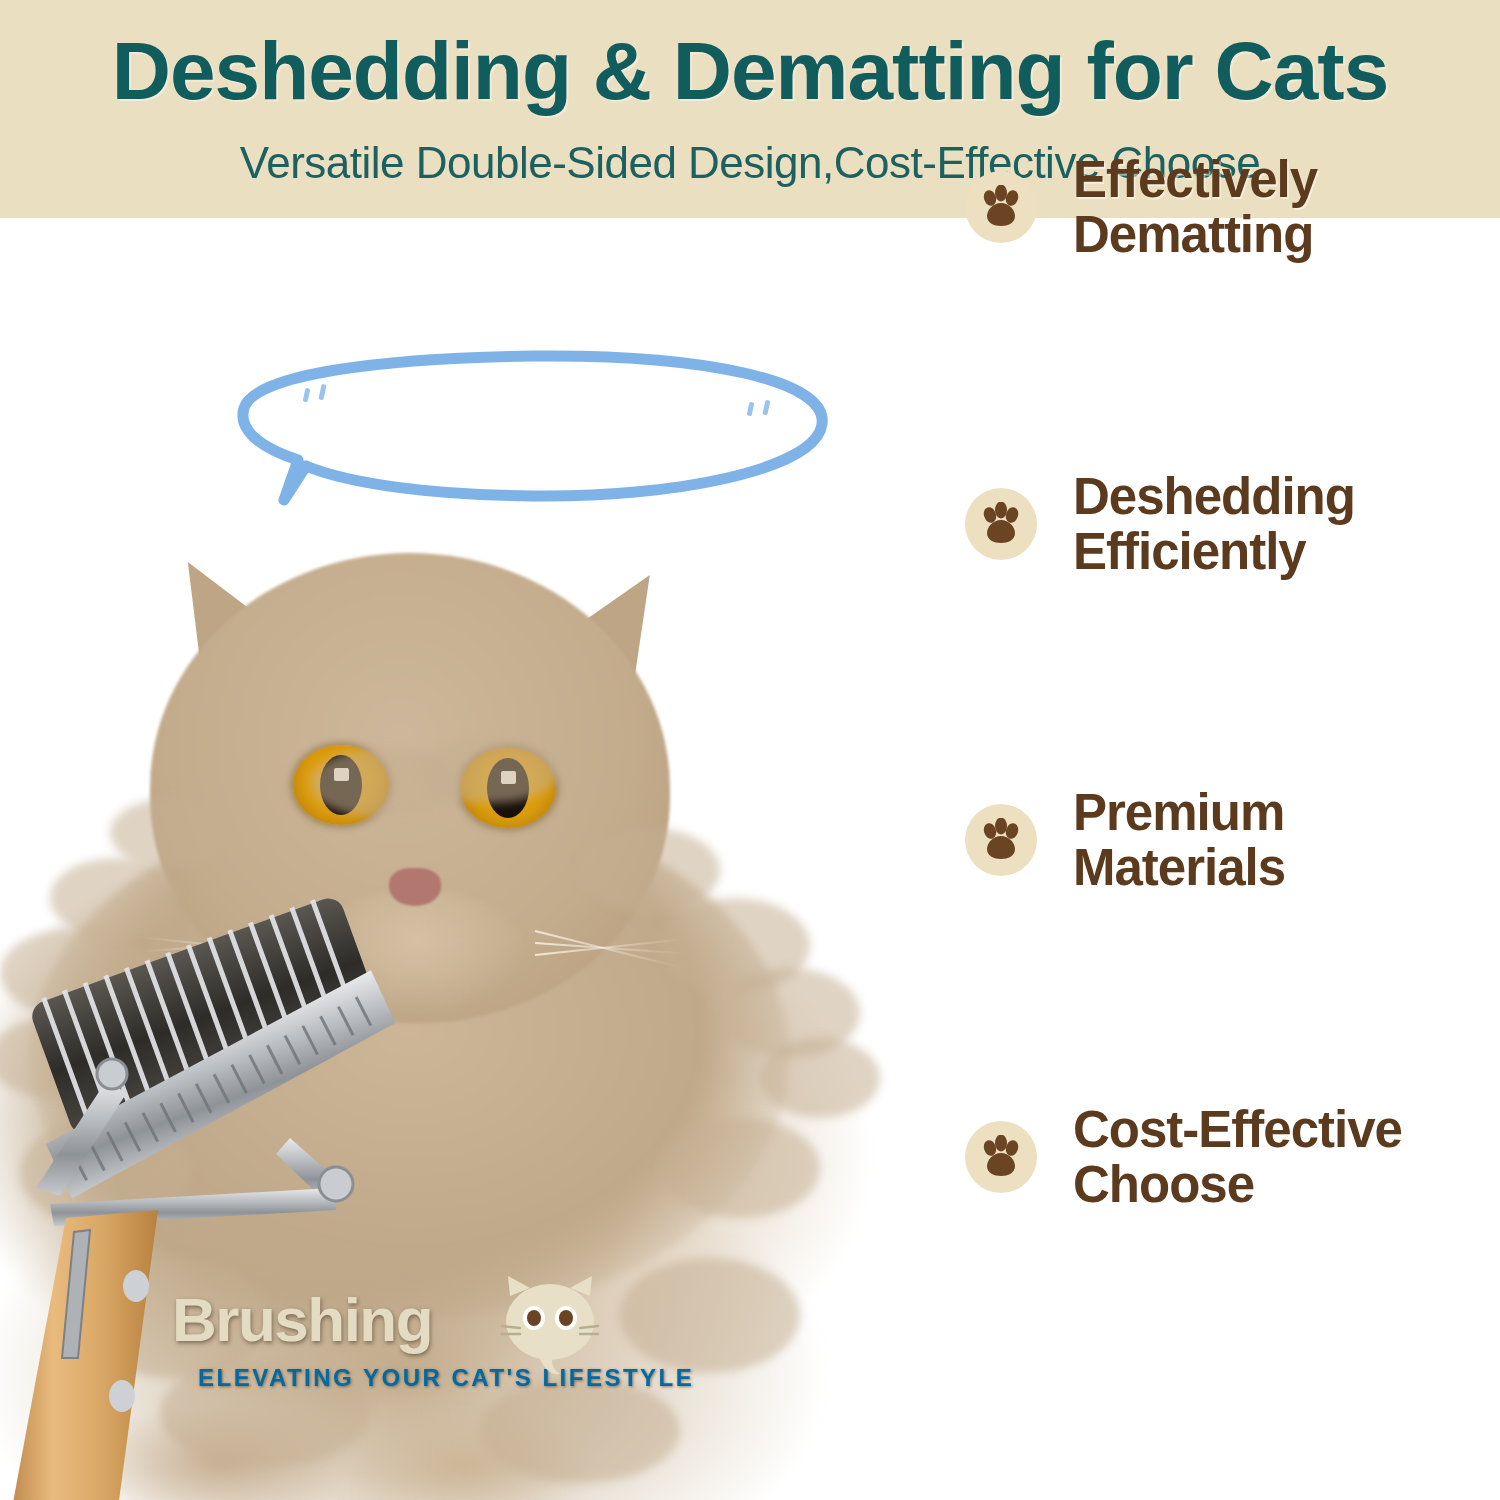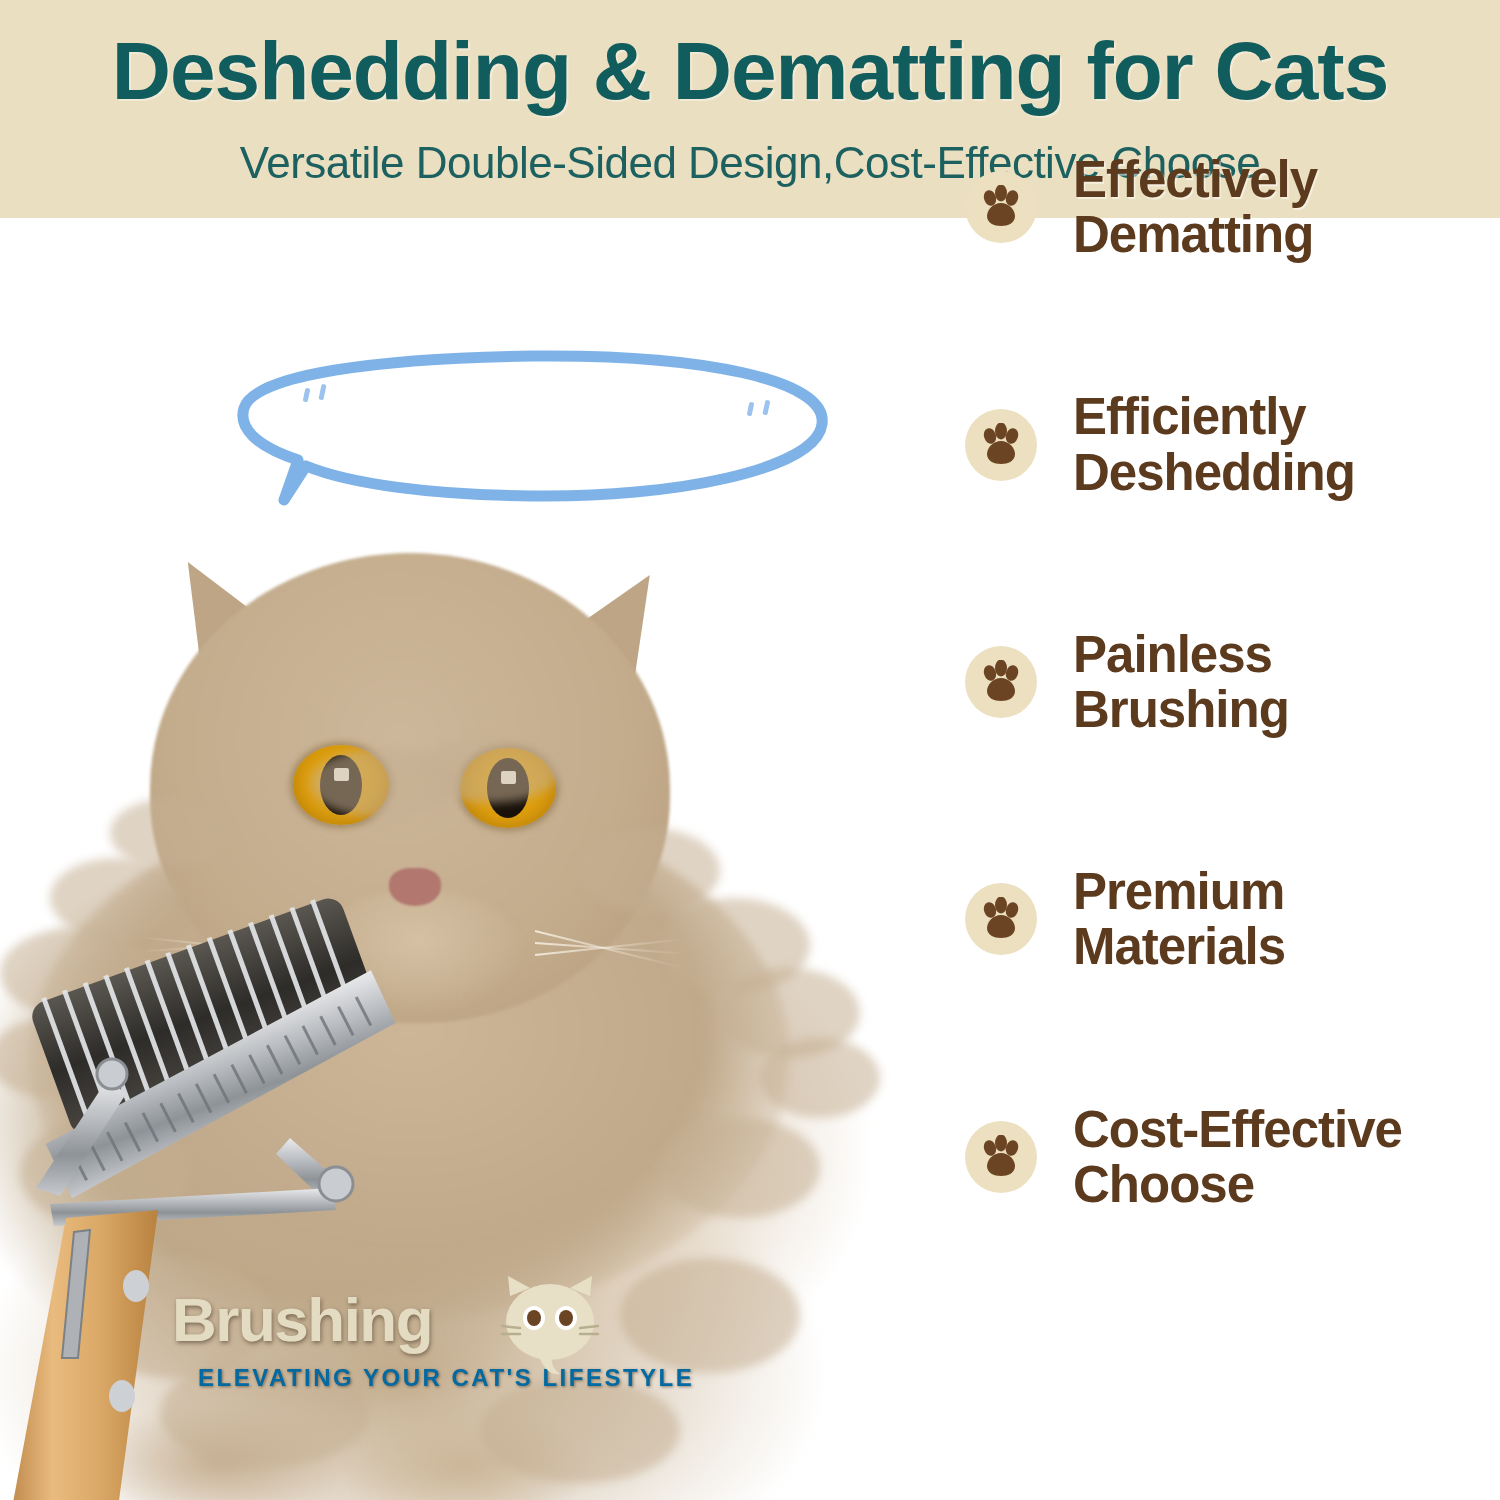--- a/index.html
+++ b/index.html
@@ -361,8 +361,8 @@
       </svg>
     </div>
     <div class="feature-label">
+      <div>Deshedding</div>
       <div>Efficiently</div>
-      <div>Deshedding</div>
     </div>
   </div>
 

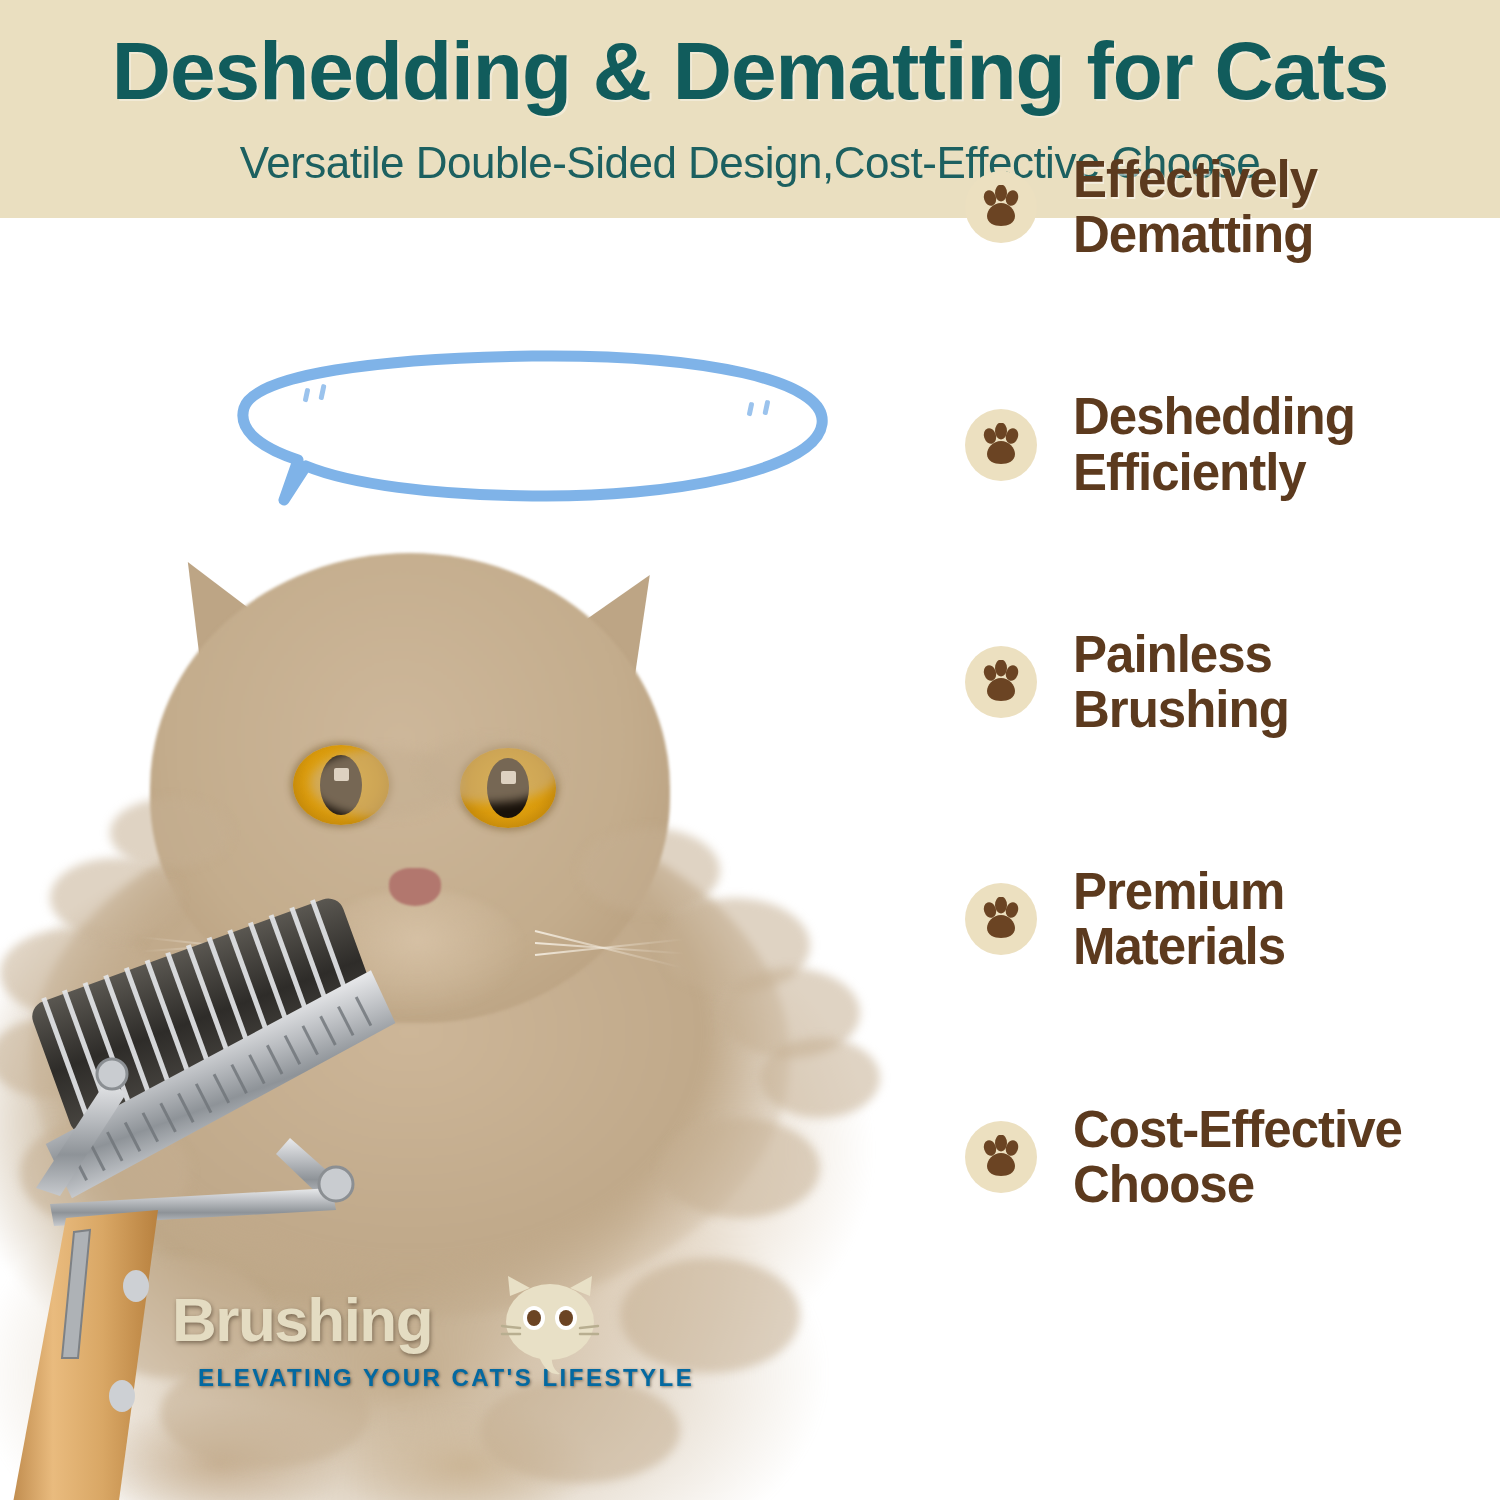--- a/index.html
+++ b/index.html
@@ -366,6 +366,7 @@
     </div>
   </div>
 
+
   <div class="feature">
     <div class="paw-badge">
       <svg width="46" height="44" viewBox="0 0 46 44">
@@ -376,8 +377,8 @@
       </svg>
     </div>
     <div class="feature-label">
-      <div>Painless</div>
-      <div>Brushing</div>
+      <div>Premium</div>
+      <div>Materials</div>
     </div>
   </div>
 
@@ -391,21 +392,6 @@
       </svg>
     </div>
     <div class="feature-label">
-      <div>Premium</div>
-      <div>Materials</div>
-    </div>
-  </div>
-
-  <div class="feature">
-    <div class="paw-badge">
-      <svg width="46" height="44" viewBox="0 0 46 44">
-        <ellipse cx="12" cy="13" rx="6" ry="8" fill="#6b4423" transform="rotate(-18 12 13)"></ellipse>
-        <ellipse cx="23" cy="8" rx="6" ry="8.5" fill="#6b4423"></ellipse>
-        <ellipse cx="34" cy="13" rx="6" ry="8" fill="#6b4423" transform="rotate(18 34 13)"></ellipse>
-        <path d="M23 18 C31 18 37 25 37 31 C37 38 30 41 23 41 C16 41 9 38 9 31 C9 25 15 18 23 18 Z" fill="#6b4423"></path>
-      </svg>
-    </div>
-    <div class="feature-label">
       <div>Cost-Effective</div>
       <div>Choose</div>
     </div>

